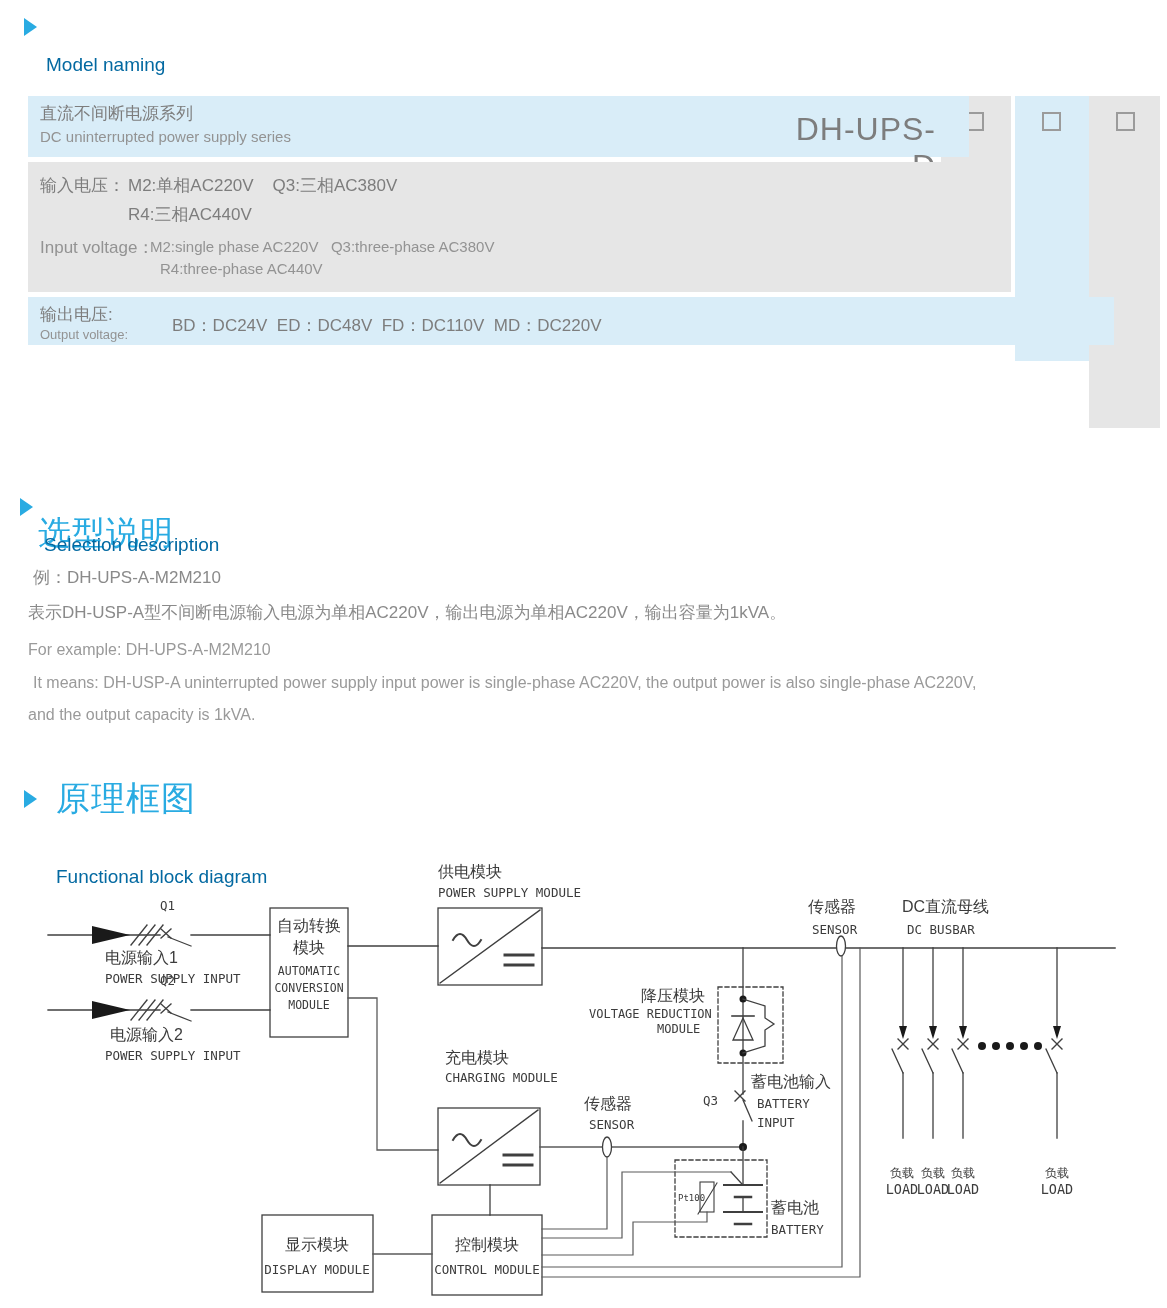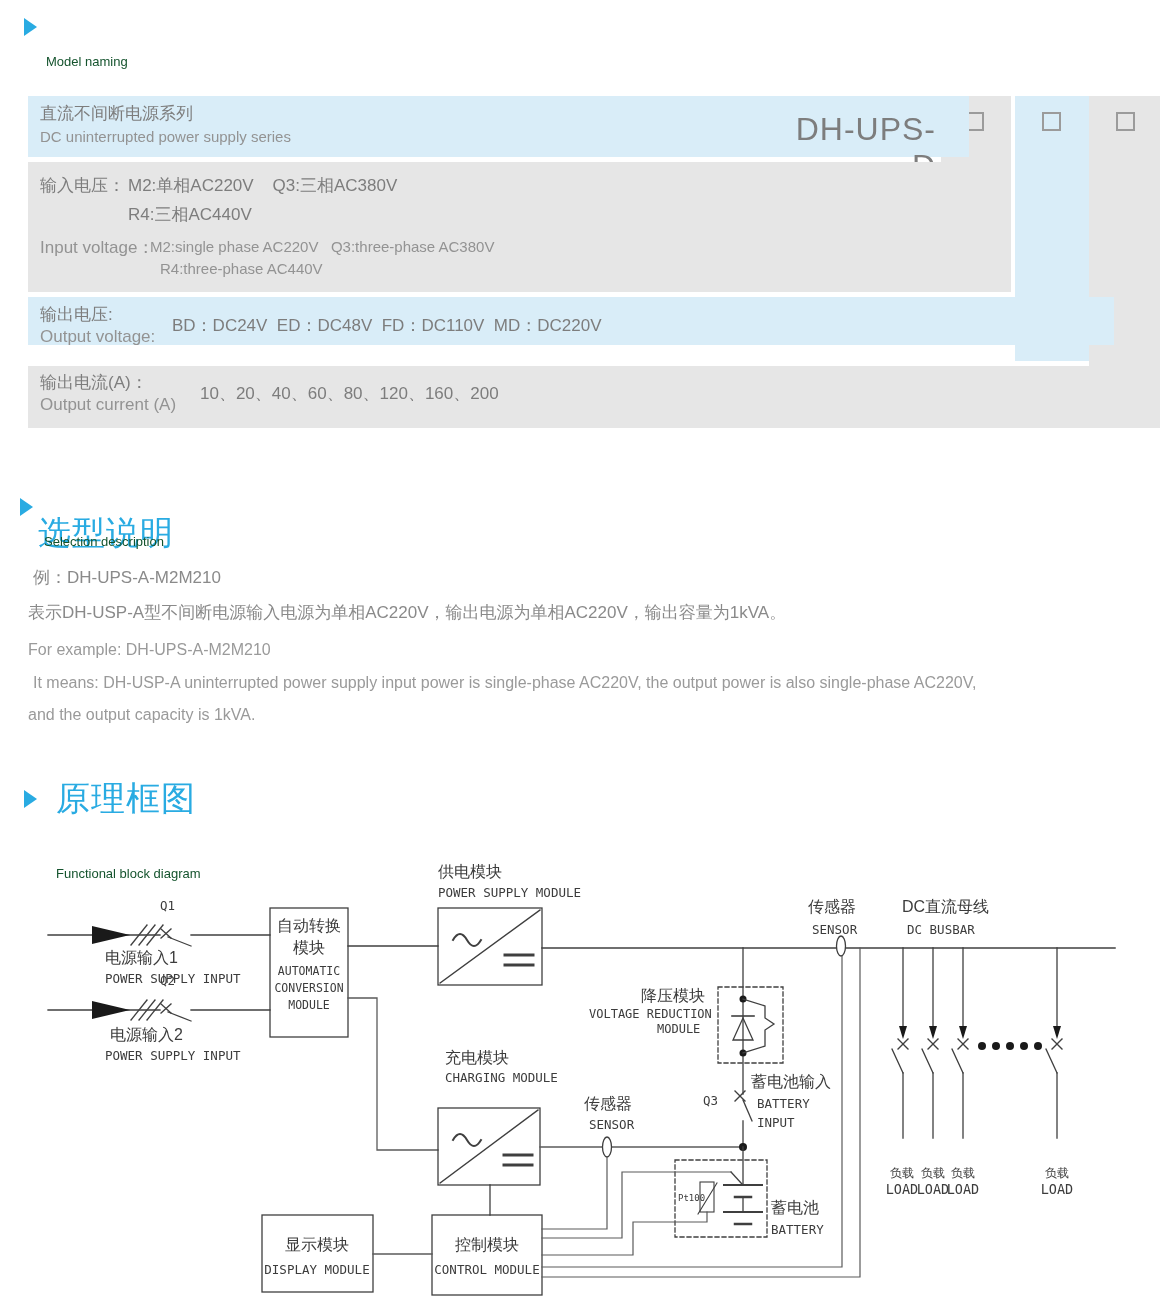--- a/index.html
+++ b/index.html
@@ -9,7 +9,7 @@
   
   .tri{width:0;height:0;border-left:13px solid #29abe2;border-top:9px solid transparent;border-bottom:9px solid transparent;}
   .h1{color:#29abe2;font-size:36px;letter-spacing:1px;white-space:nowrap;}
-  .h2{color:#14532d;font-size:13px;white-space:nowrap;}
+  .h2{color:#0369a1;font-size:19px;white-space:nowrap;}
   
   .band-blue{background:#d9edf8;padding-left:29px;}
   .band-gray{background:#e6e6e6;}

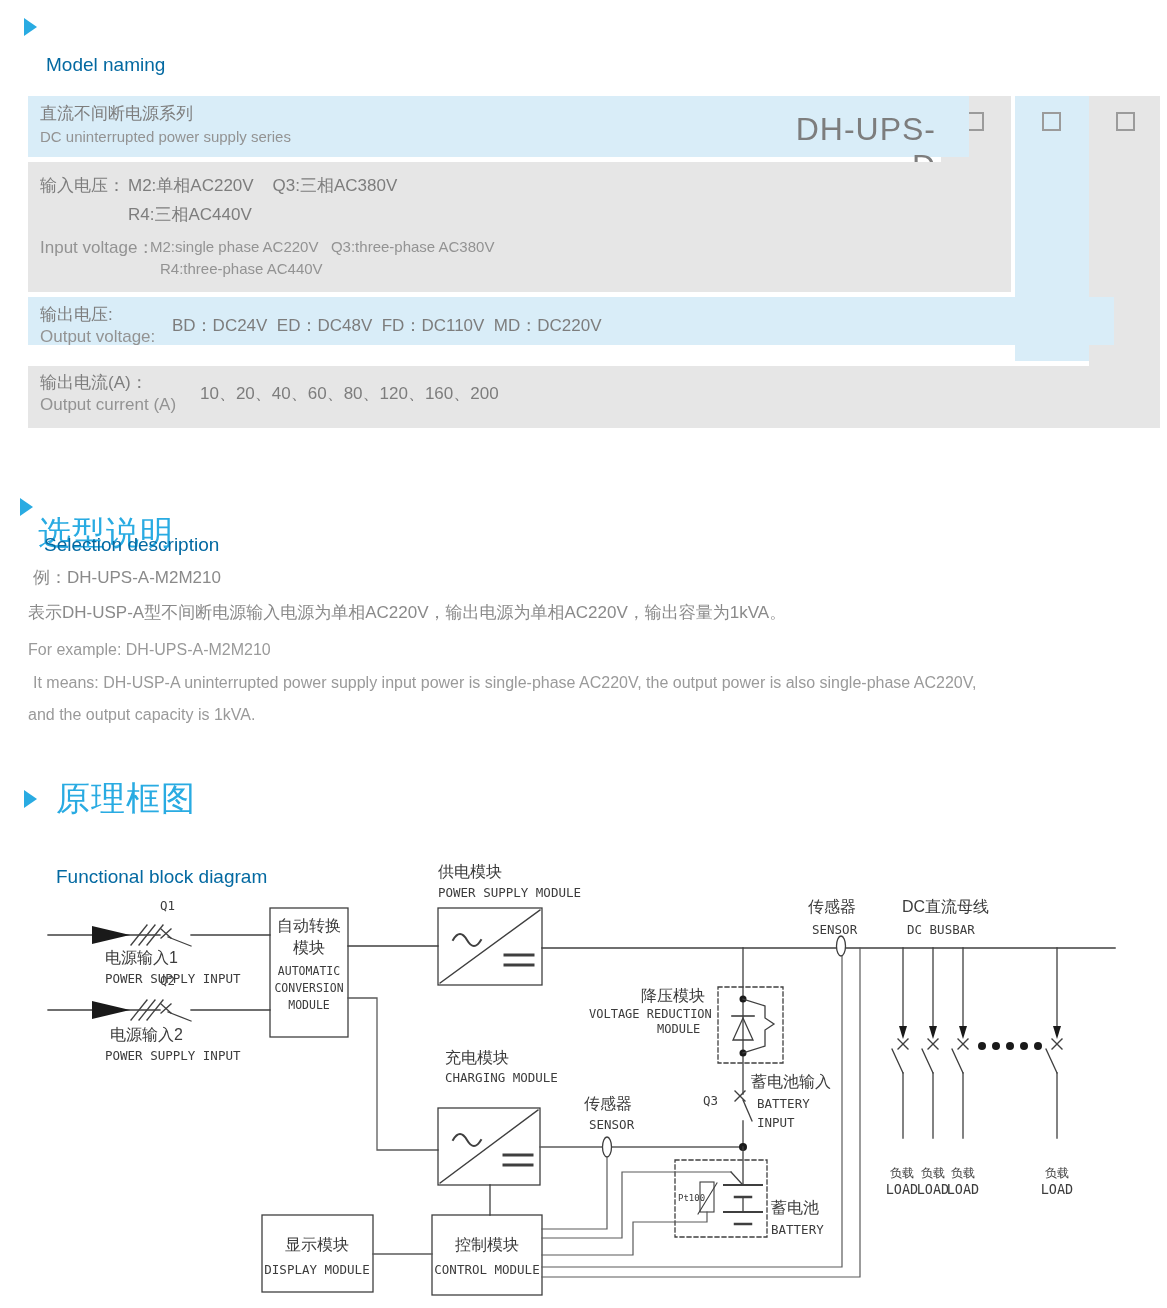--- a/index.html
+++ b/index.html
@@ -62,7 +62,7 @@
 
   <div class="abs band-blue" style="left:28px;top:297px;width:1057px;height:48px;">
     <div class="abs cellzh" style="left:12px;top:6px;">输出电压:</div>
-    <div class="abs cellen" style="left:12px;top:30px;font-size:17px;">Output voltage:</div>
+    <div class="abs cellen" style="left:12px;top:30px;font-size:13px;">Output voltage:</div>
     <div class="abs cellzh" style="left:144px;top:17px;">BD：DC24V  ED：DC48V  FD：DC110V  MD：DC220V</div>
   </div>
 

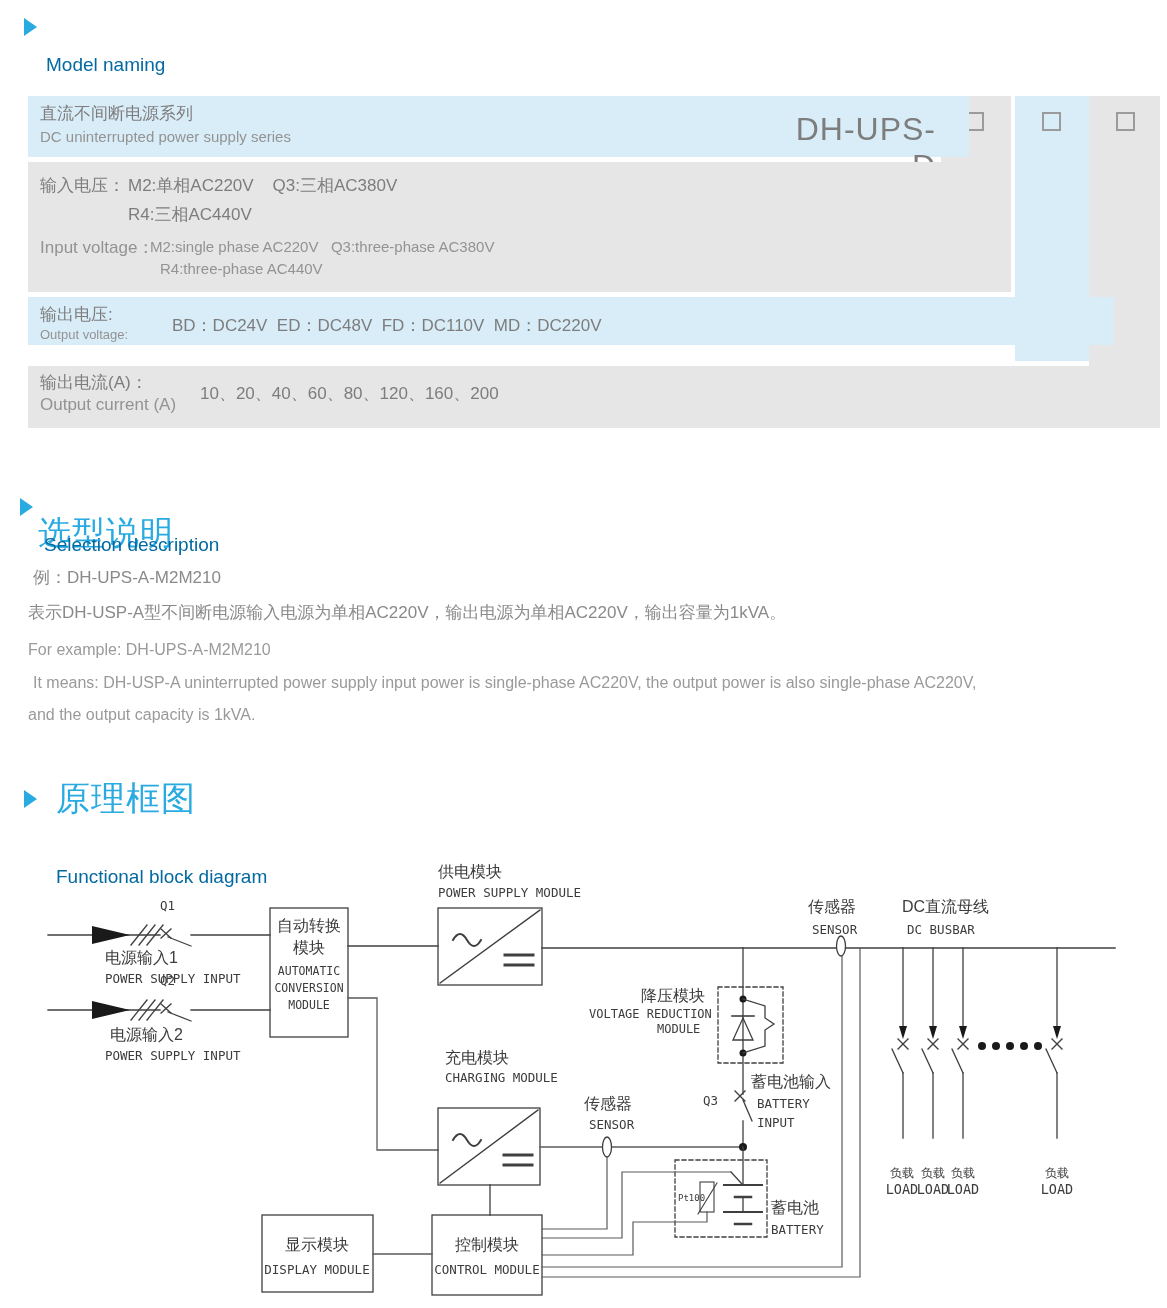--- a/index.html
+++ b/index.html
@@ -66,11 +66,6 @@
     <div class="abs cellzh" style="left:144px;top:17px;">BD：DC24V  ED：DC48V  FD：DC110V  MD：DC220V</div>
   </div>
 
-  <div class="abs band-gray" style="left:28px;top:366px;width:1132px;height:62px;">
-    <div class="abs cellzh" style="left:12px;top:5px;">输出电流(A)：</div>
-    <div class="abs cellen" style="left:12px;top:29px;font-size:17px;">Output current (A)</div>
-    <div class="abs cellzh" style="left:172px;top:16px;">10、20、40、60、80、120、160、200</div>
-  </div>
 
   <div class="abs tri" style="left:20px;top:498px;"></div>
   <div class="abs h1" style="left:38px;top:511px;font-size:33px;">选型说明</div>

